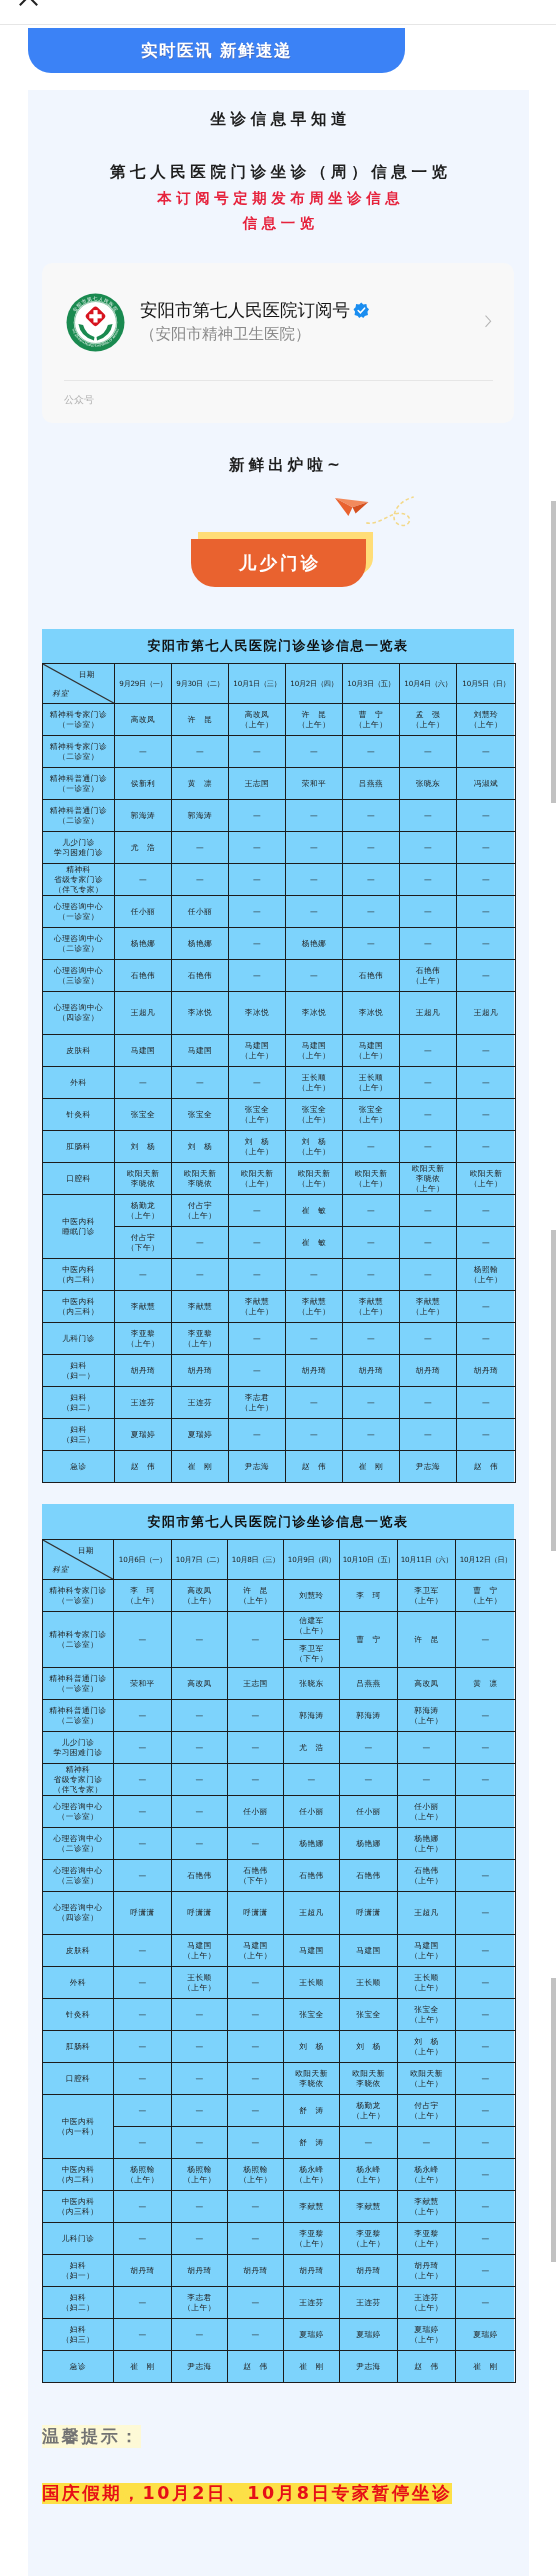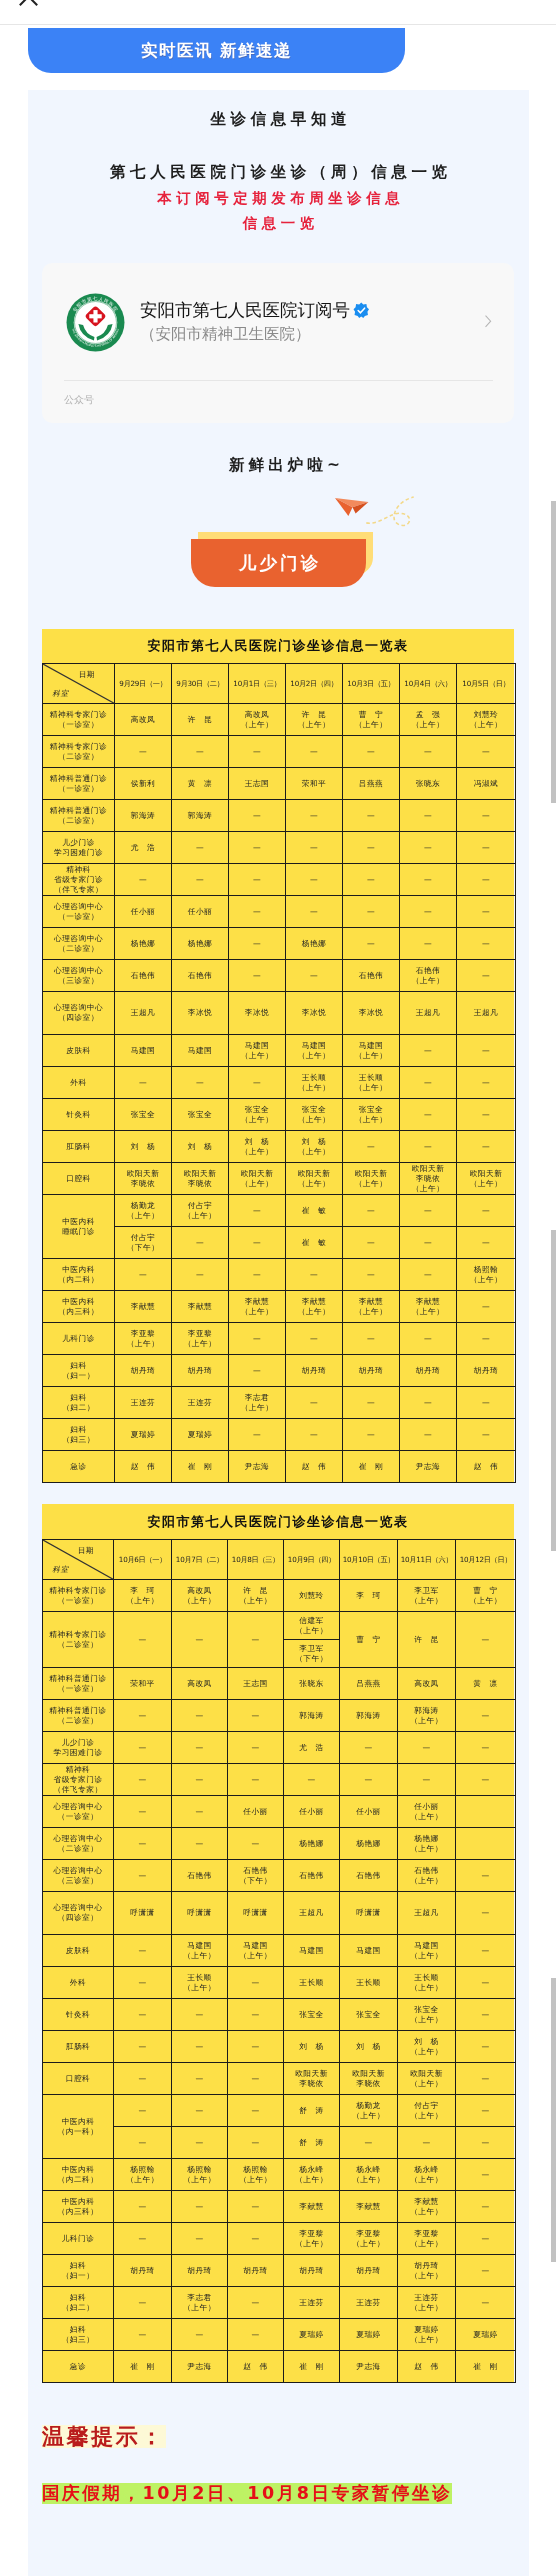--- a/index.html
+++ b/index.html
@@ -37,7 +37,7 @@
   .sec-btn { position: absolute; left: 163px; top: 449px; width: 175px; height: 48px; background: #e9622f; border-radius: 0 0 24px 24px; color: #fff; text-align: center; line-height: 48px; font-size: 17.5px; font-weight: bold; letter-spacing: 3.1px; padding-left: 3.1px; box-sizing: border-box; }
 
   
-  .table-block { position: absolute; left: 14px; width: 472px; background: #fde047; }
+  .table-block { position: absolute; left: 14px; width: 472px; background: #7dd3fc; }
   .table-title { text-align: center; font-size: 13px; font-weight: bold; letter-spacing: 1.5px; color: #111; white-space: nowrap; }
   .sched { border-collapse: collapse; table-layout: fixed; width: 472px; font-family: "DejaVu Sans", "Liberation Sans", sans-serif; }
   .sched th, .sched td { border-left: 1px solid #1c1c1c; border-right: 1px solid #1c1c1c; border-top: 1.5px solid #1c1c1c; border-bottom: 1.5px solid #1c1c1c; padding: 0 1px; text-align: center; vertical-align: middle; white-space: pre-line; font-size: 7.7px; line-height: 9.8px; color: #222; font-weight: normal; letter-spacing: 0.5px; overflow: hidden; }

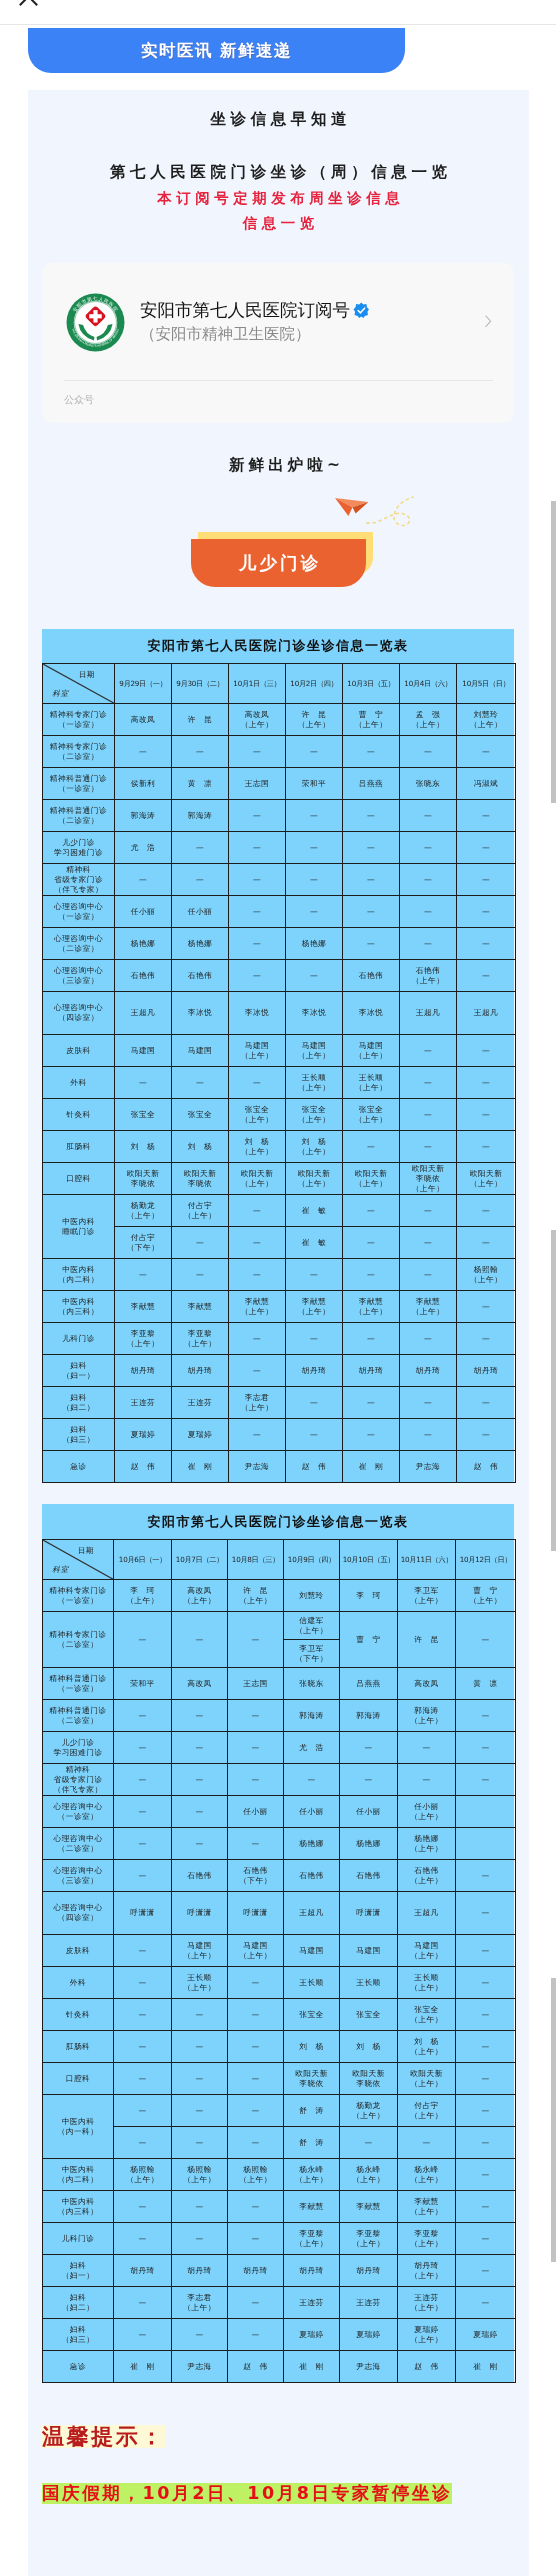--- a/index.html
+++ b/index.html
@@ -59,7 +59,7 @@
   #t2 tbody tr:nth-child(10) { height: 43px; }
 
   
-  .notice-title { position: absolute; left: 14px; top: 2335px; height: 23px; line-height: 23px; font-size: 22px; font-weight: bold; color: #b91c1c; background: #fdf9d6; letter-spacing: 2.6px; padding-right: 1px; white-space: nowrap; }
+  .notice-title { position: absolute; left: 14px; top: 2335px; height: 23px; line-height: 23px; font-size: 17px; font-weight: bold; color: #737373; background: #fdf9d6; letter-spacing: 2.6px; padding-right: 1px; white-space: nowrap; }
   .notice-text { position: absolute; left: 14px; top: 2393px; height: 20.6px; line-height: 20.6px; font-size: 17.5px; font-weight: bold; color: #e60f17; background: #bef264; letter-spacing: 2.6px; white-space: nowrap; }
 
   .scroll-thumb { position: absolute; left: 551px; width: 5.2px; background: #c2c2c2; }

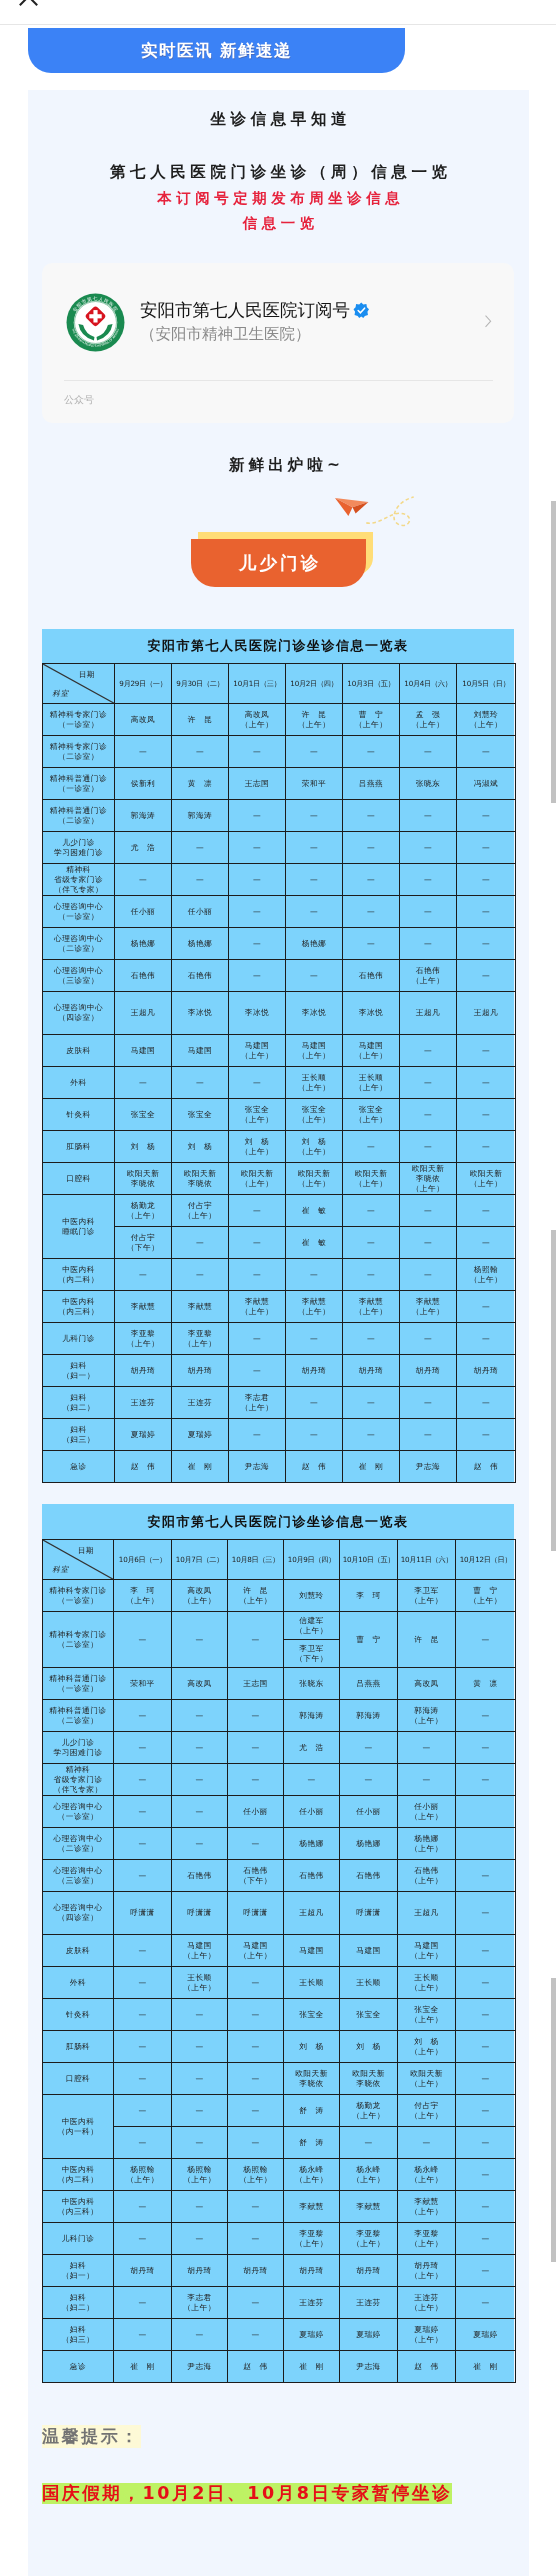--- a/index.html
+++ b/index.html
@@ -60,7 +60,7 @@
 
   
   .notice-title { position: absolute; left: 14px; top: 2335px; height: 23px; line-height: 23px; font-size: 17px; font-weight: bold; color: #737373; background: #fdf9d6; letter-spacing: 2.6px; padding-right: 1px; white-space: nowrap; }
-  .notice-text { position: absolute; left: 14px; top: 2393px; height: 20.6px; line-height: 20.6px; font-size: 17.5px; font-weight: bold; color: #e60f17; background: #bef264; letter-spacing: 2.6px; white-space: nowrap; }
+  .notice-text { position: absolute; left: 14px; top: 2393px; height: 20.6px; line-height: 20.6px; font-size: 17.5px; font-weight: bold; color: #e60f17; background: #fde047; letter-spacing: 2.6px; white-space: nowrap; }
 
   .scroll-thumb { position: absolute; left: 551px; width: 5.2px; background: #c2c2c2; }
 </style>

